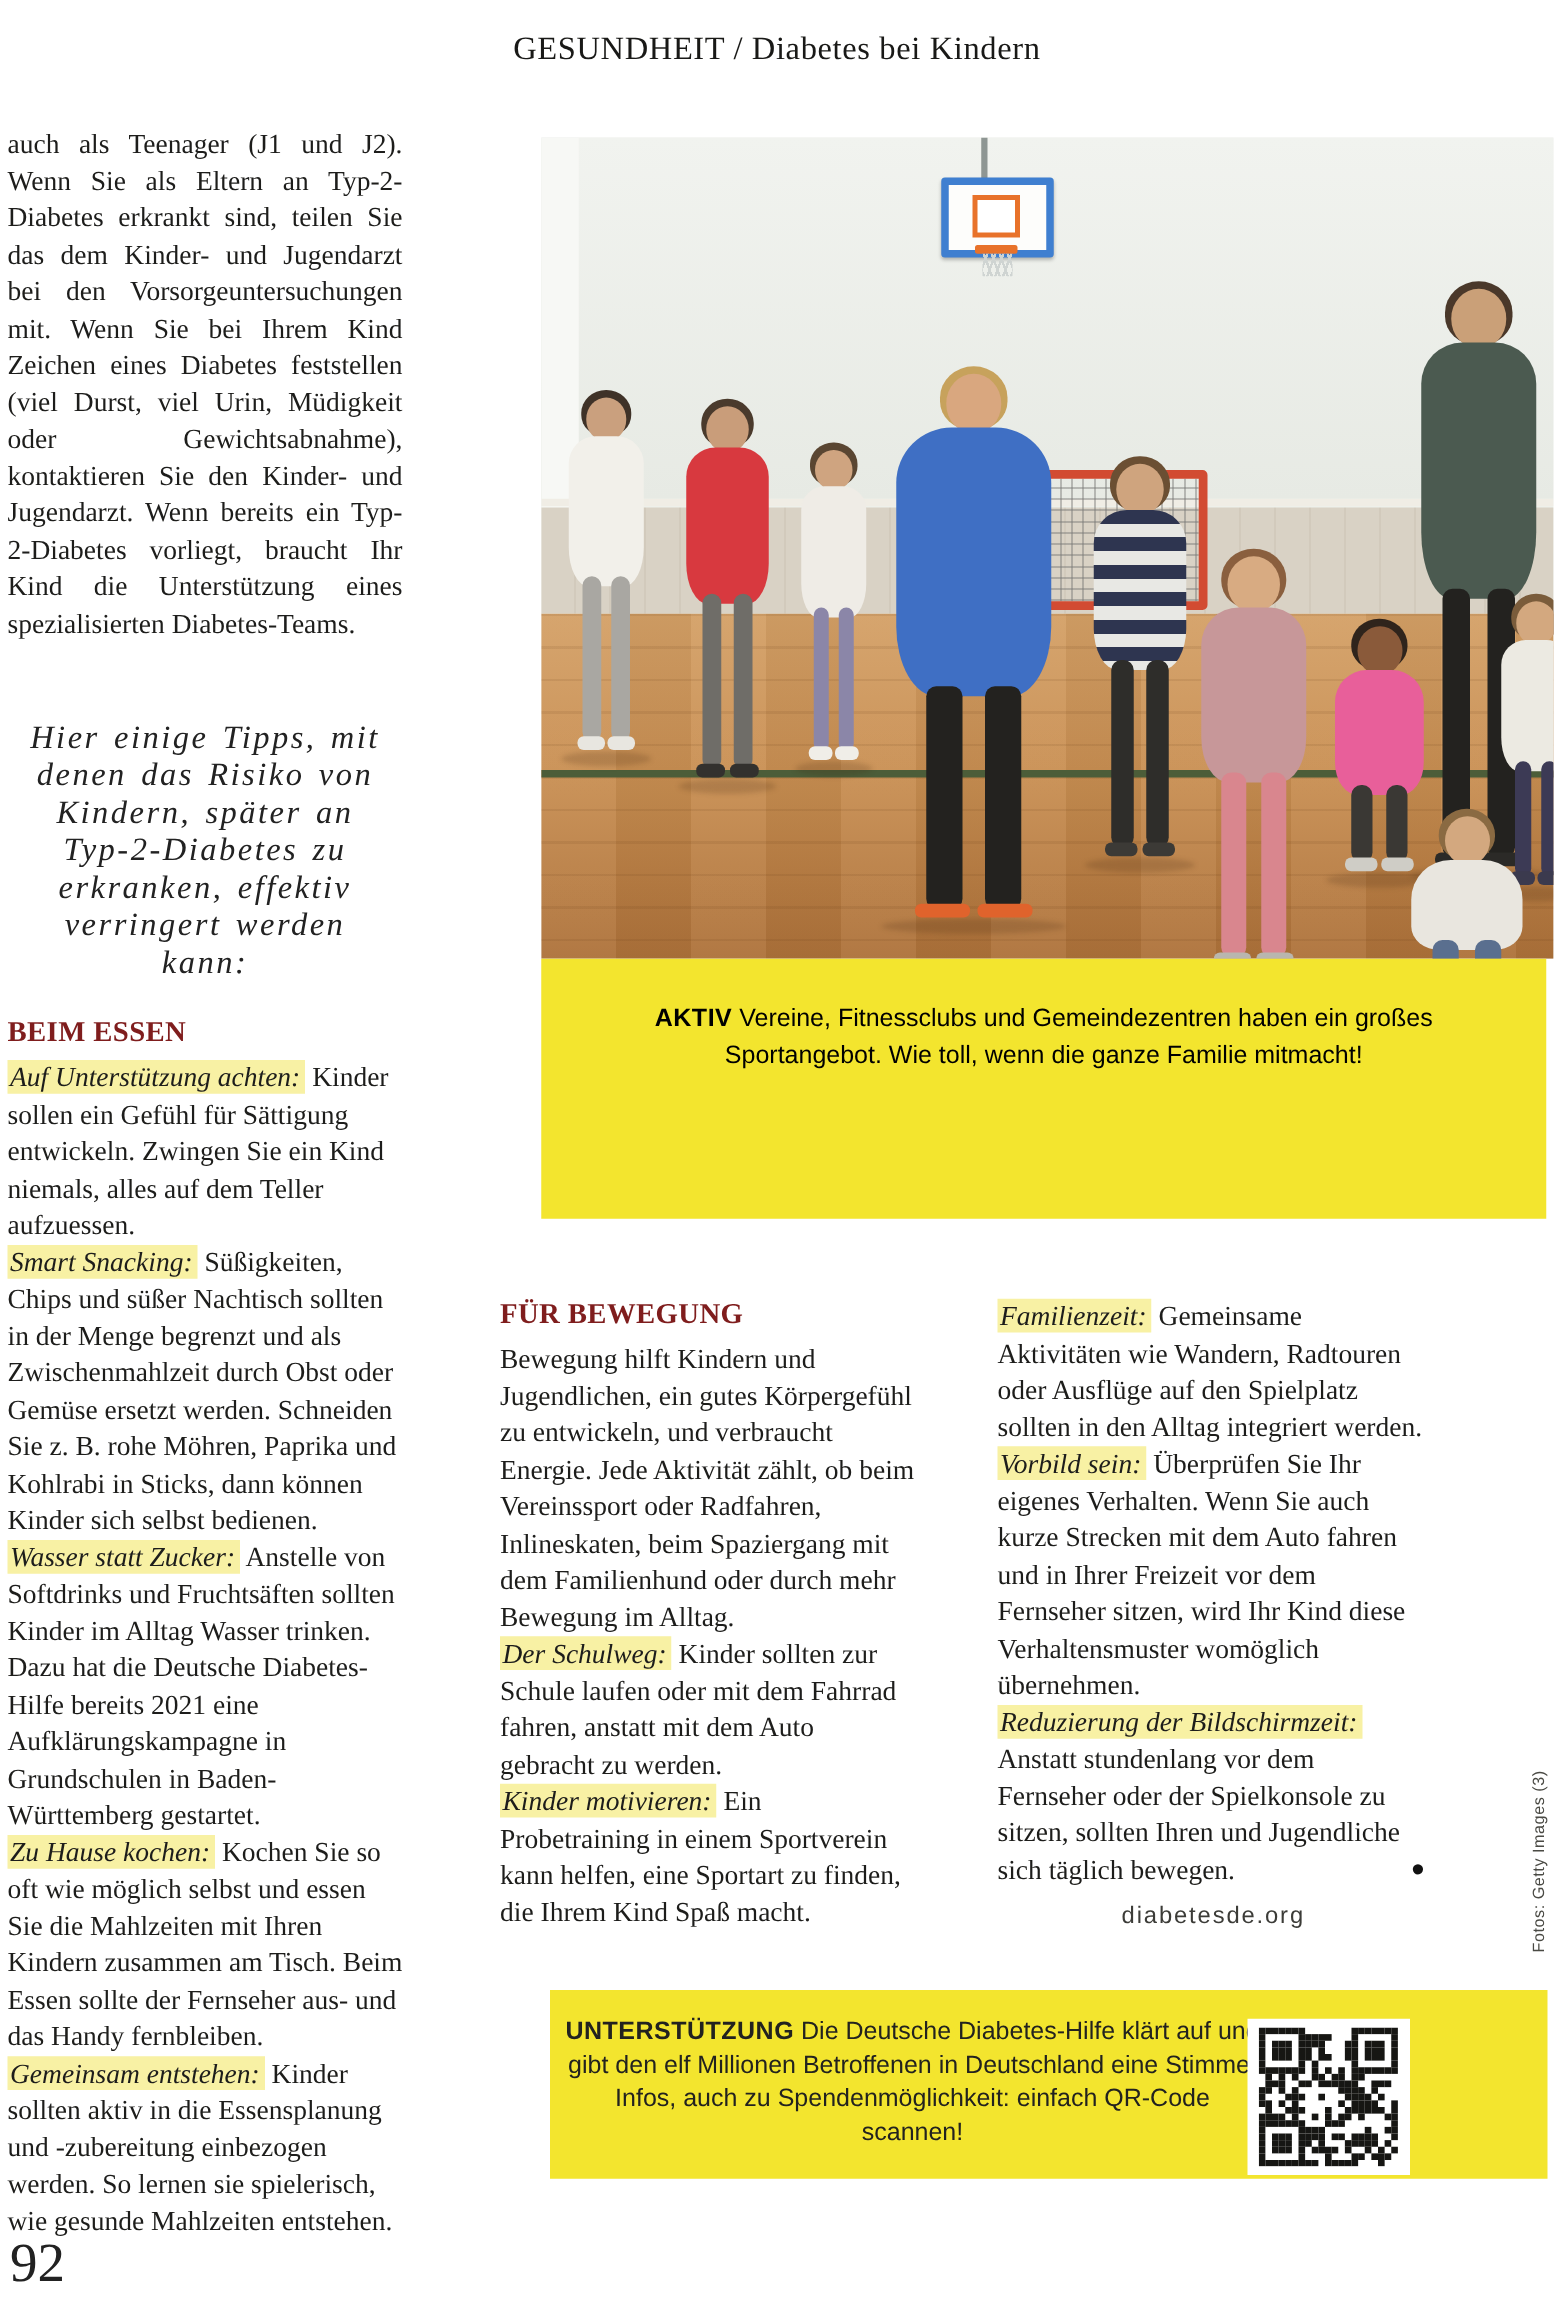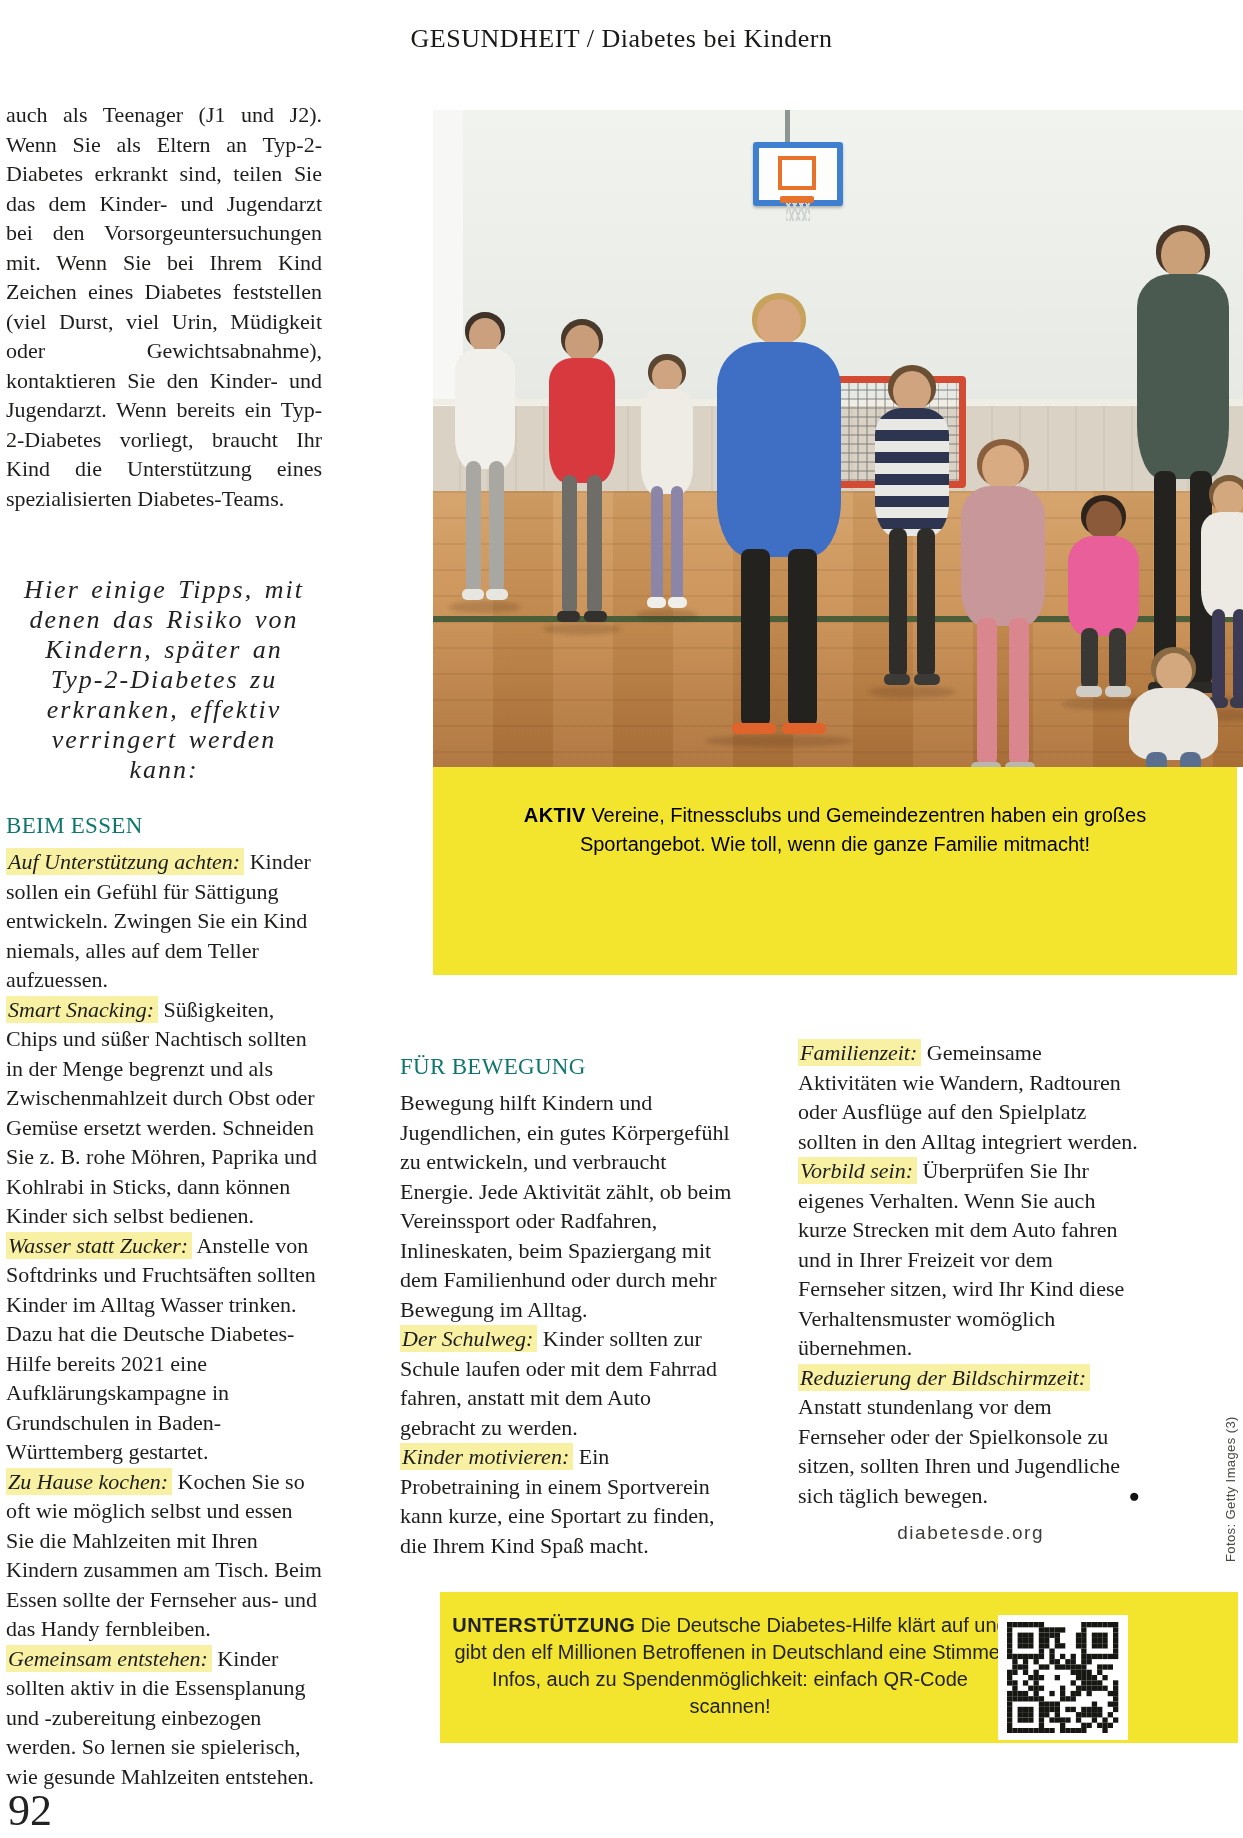--- a/index.html
+++ b/index.html
@@ -17,7 +17,7 @@
   .quote{margin:62px auto 0 auto;width:300px;text-align:center;font-style:italic;
          font-size:26px;line-height:30px;letter-spacing:2px;word-spacing:3px;color:#222;}
   h2.heading{margin:26px 0 6px 0;font-size:23px;line-height:30px;letter-spacing:.3px;
-             font-weight:400;color:#0f766e;}
+             font-weight:700;color:#7f1d1d;}
   .col-mid h2.heading{margin-top:16px;}
   p.item{margin:0;}
   .hl{font-style:italic;background:#f8f1a4;padding:1px 4px 1px 2px;

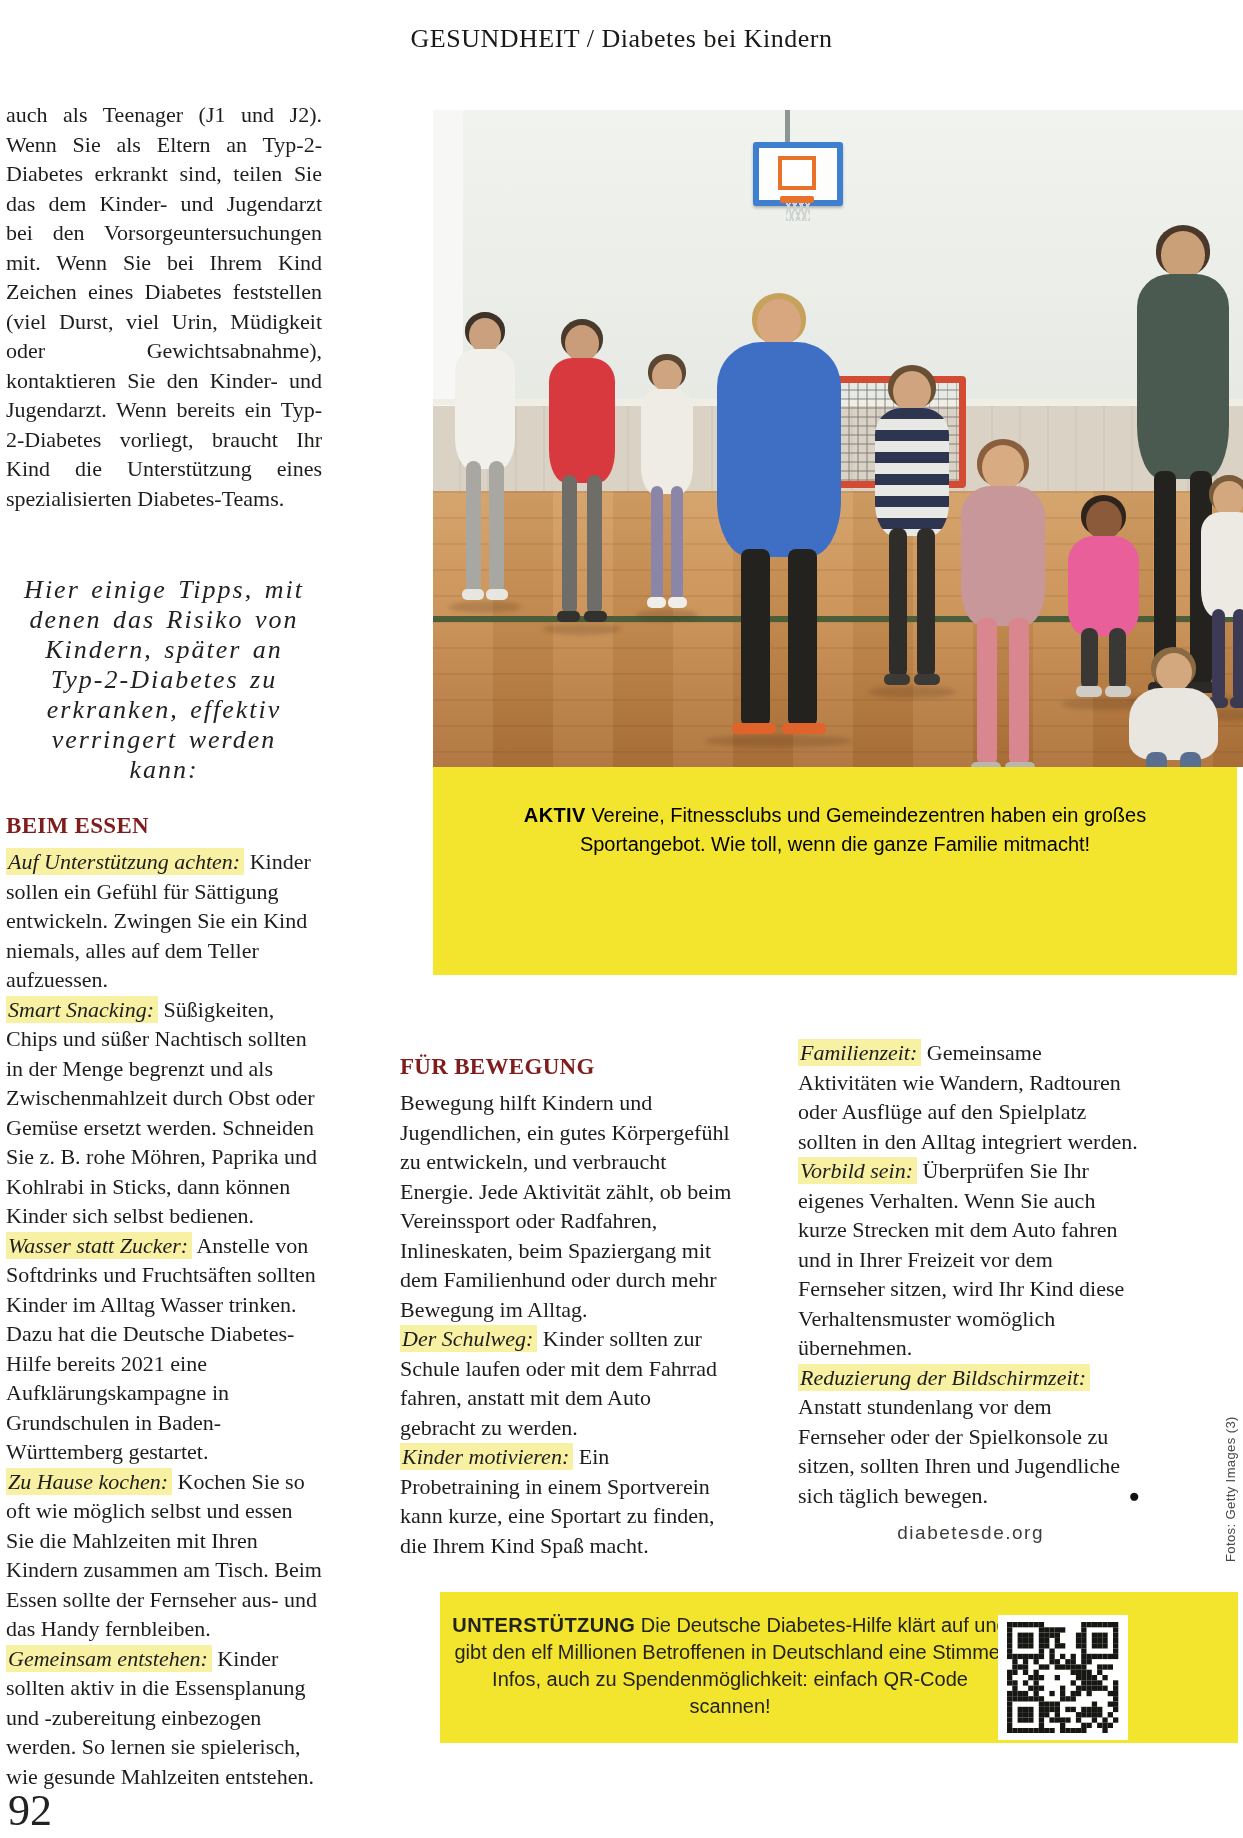--- a/index.html
+++ b/index.html
@@ -18,7 +18,7 @@
          font-size:26px;line-height:30px;letter-spacing:2px;word-spacing:3px;color:#222;}
   h2.heading{margin:26px 0 6px 0;font-size:23px;line-height:30px;letter-spacing:.3px;
              font-weight:700;color:#7f1d1d;}
-  .col-mid h2.heading{margin-top:16px;}
+  .col-mid h2.heading{margin-top:0;}
   p.item{margin:0;}
   .hl{font-style:italic;background:#f8f1a4;padding:1px 4px 1px 2px;
       -webkit-box-decoration-break:clone;box-decoration-break:clone;}

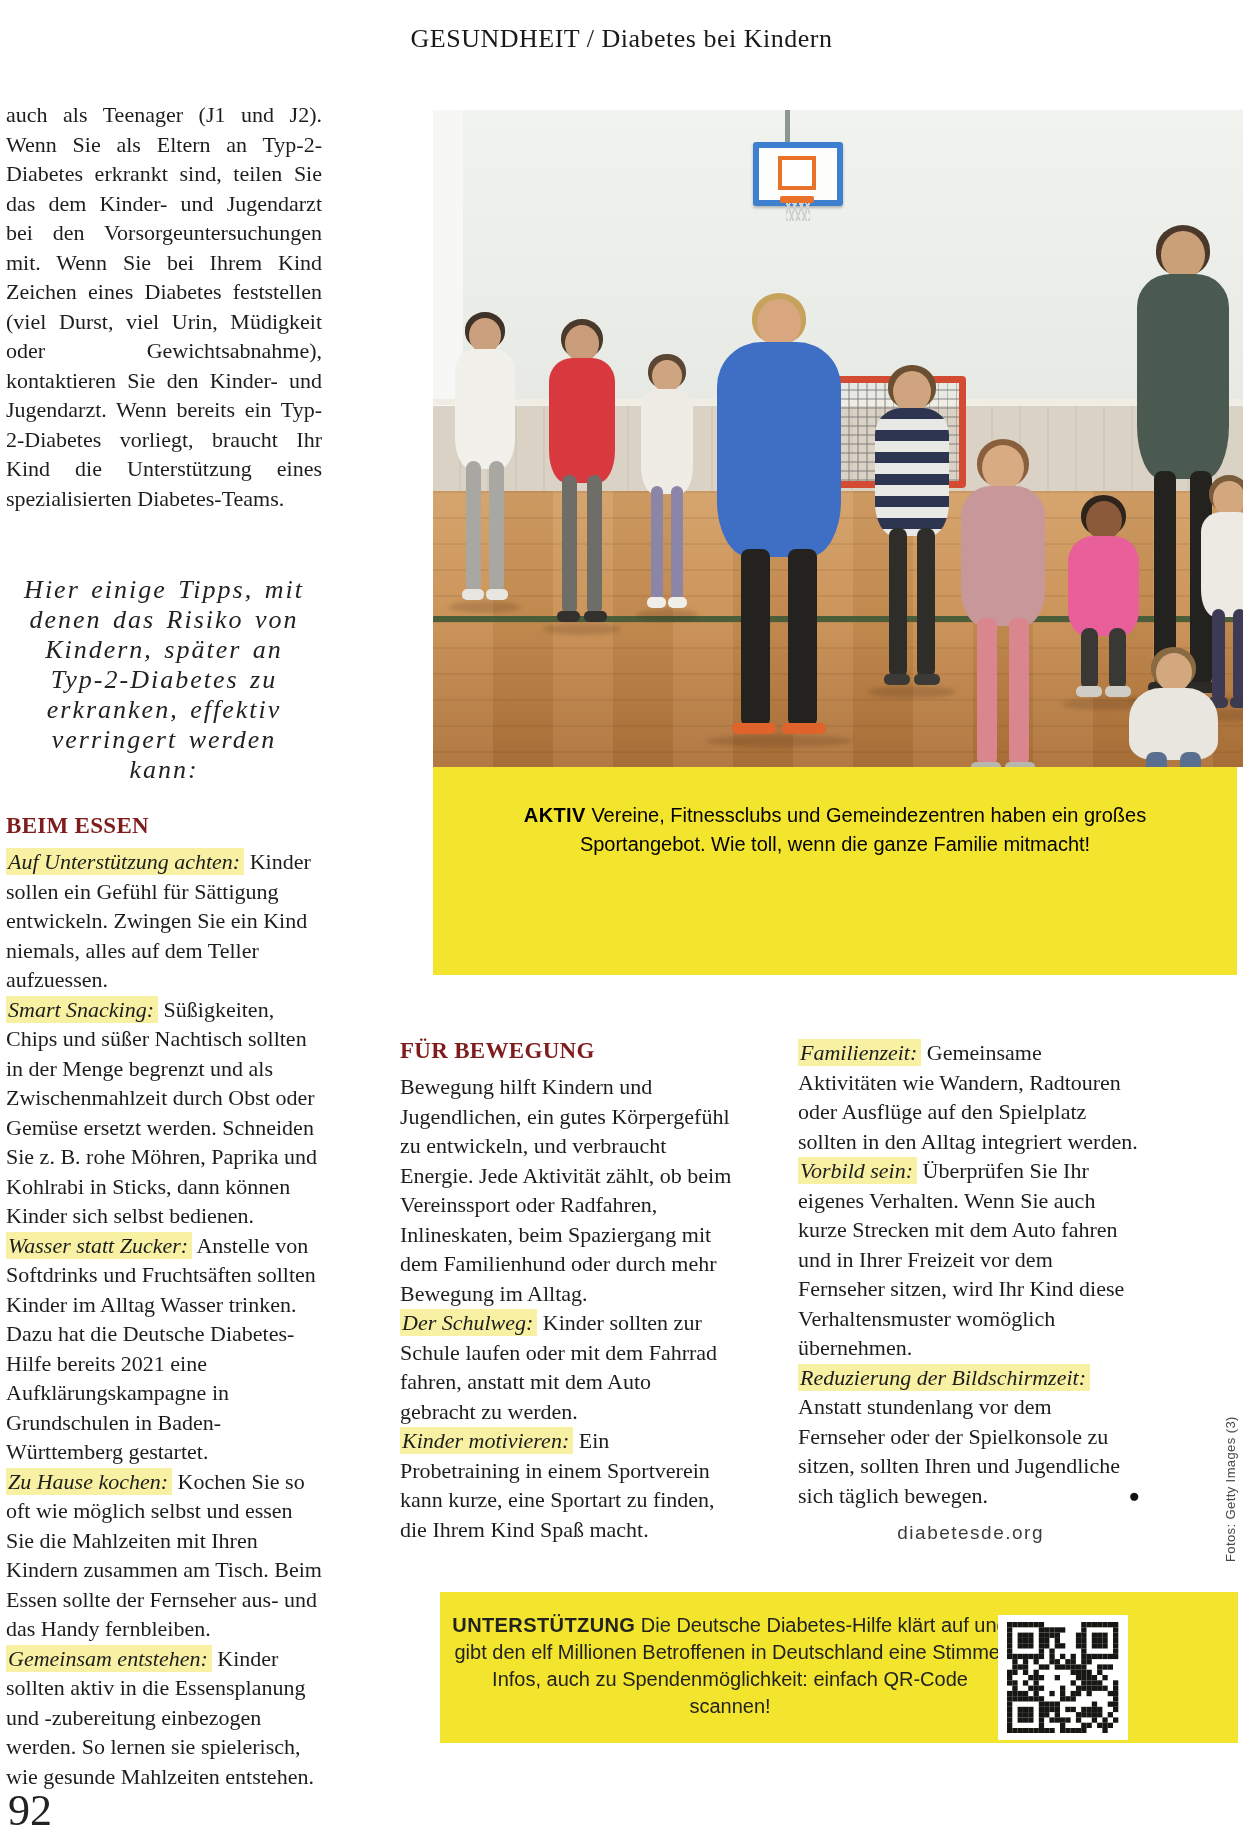--- a/index.html
+++ b/index.html
@@ -189,7 +189,7 @@
     <h2 class="heading">FÜR BEWEGUNG</h2>
     <p class="item">Bewegung hilft Kindern und Jugendlichen, ein gutes Körpergefühl zu entwickeln, und verbraucht Energie. Jede Aktivität zählt, ob beim Vereinssport oder Radfahren, Inlineskaten, beim Spaziergang mit dem Familienhund oder durch mehr Bewegung im Alltag.</p>
     <p class="item"><span class="hl">Der Schulweg:</span> <span>Kinder sollten zur Schule laufen oder mit dem Fahrrad fahren, anstatt mit dem Auto gebracht zu werden.</span></p>
-    <p class="item"><span class="hl">Kinder motivieren:</span> <span>Ein Probetraining in einem Sportverein kann kurze, eine Sportart zu finden, die Ihrem Kind Spaß macht.</span></p>
+    <p class="item"><span class="hl">Kinder motivieren:</span> <span>Ein Probetraining in einem Sportverein kann helfen, eine Sportart zu finden, die Ihrem Kind Spaß macht.</span></p>
   </div>
 
   <div class="col col-right">

